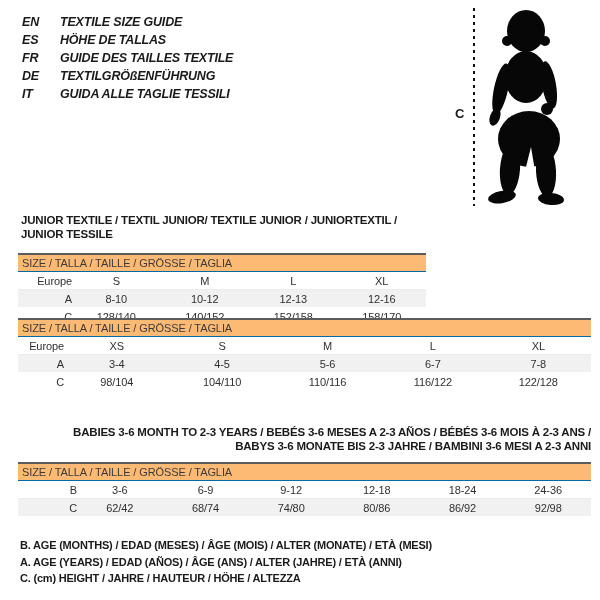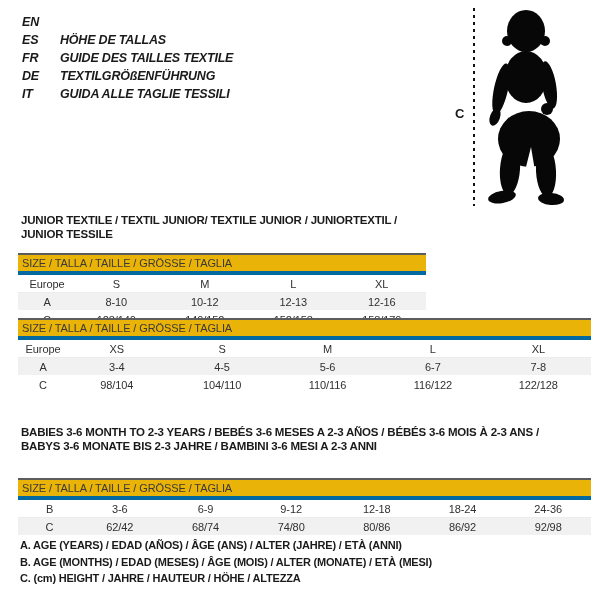--- a/index.html
+++ b/index.html
@@ -54,6 +54,7 @@
 <div class="lang-block">
   <div class="lang-row">
     <span class="lang-code">EN</span>
+    <span class="lang-label">TEXTILE SIZE GUIDE</span>
   </div>
   <div class="lang-row">
     <span class="lang-code">ES</span>

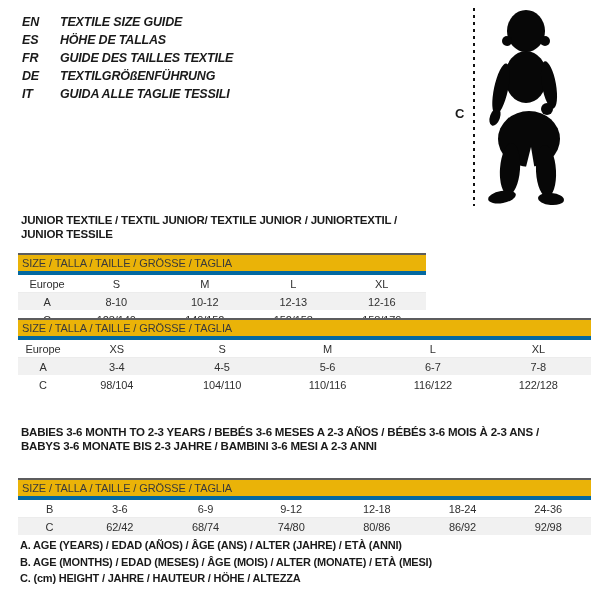--- a/index.html
+++ b/index.html
@@ -33,7 +33,7 @@
   .sec-title sub{font-size:8px;}
   table{width:100%;border-collapse:collapse;table-layout:fixed;}
   th.size-bar{
-    background:#eab308;border-top:2px solid #5c5c5e;border-bottom:4px solid #0369a1;
+    background:#fdba74;border-top:2px solid #5c5c5e;border-bottom:1px solid #0369a1;
     font-size:11px;font-weight:400;color:#3a3a3a;text-align:left;
     padding:1px 0 2px 4px;height:13px;letter-spacing:-0.1px;
   }

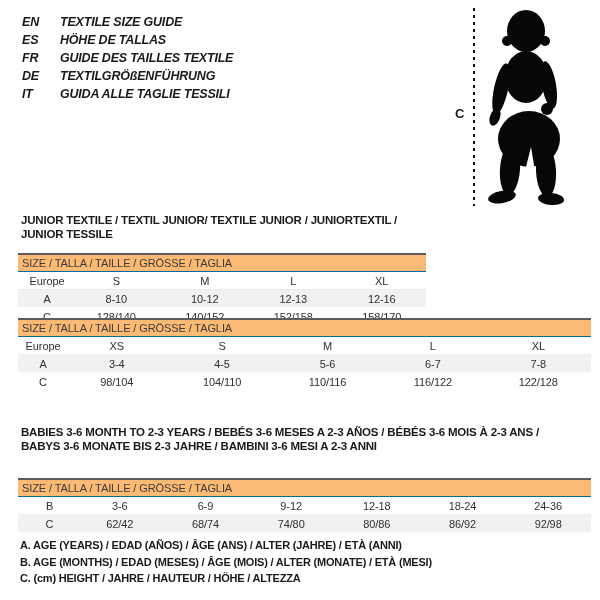--- a/index.html
+++ b/index.html
@@ -41,7 +41,7 @@
     font-size:11px;color:#303030;text-align:center;padding:2px 0;height:13px;
     border-bottom:1px solid #ececec;letter-spacing:-0.1px;
   }
-  td.row-label{text-align:center;padding-left:4px;}
+  td.row-label{text-align:right;padding-left:4px;}
   tr.shaded td{background:#f1f1f1;border-bottom:1px solid #ffffff;}
   tr:last-child td{border-bottom:none;}
   

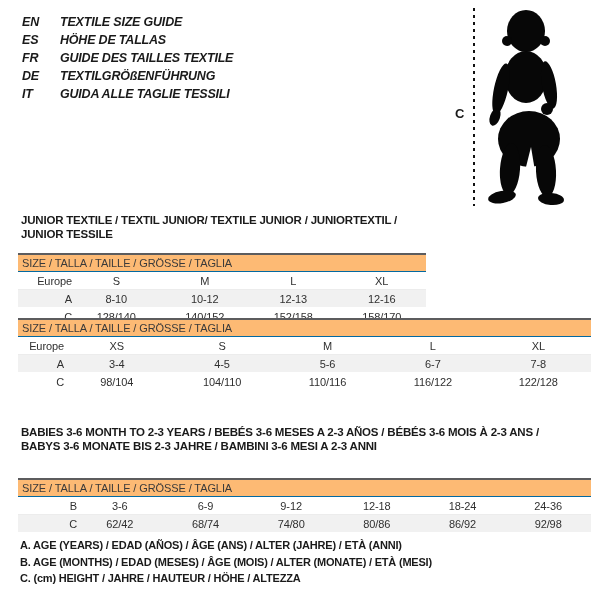--- a/index.html
+++ b/index.html
@@ -29,7 +29,7 @@
     font-size:11.5px;font-weight:700;letter-spacing:-0.2px;line-height:14px;
     margin:0 0 12px 3px;
   }
-  .sec-3 .sec-title{margin-bottom:25px;}
+  .sec-3 .sec-title{margin-bottom:9px;text-align:right;}
   .sec-title sub{font-size:8px;}
   table{width:100%;border-collapse:collapse;table-layout:fixed;}
   th.size-bar{

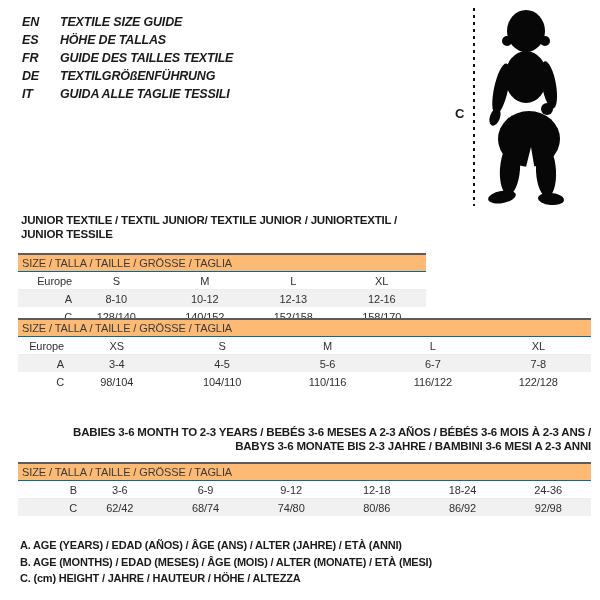--- a/index.html
+++ b/index.html
@@ -224,8 +224,8 @@
 </div>
 
 <div class="footnotes">
+  <div class="footnote">B. AGE (MONTHS) / EDAD (MESES) / ÂGE (MOIS) / ALTER (MONATE) / ETÀ (MESI)</div>
   <div class="footnote">A. AGE (YEARS) / EDAD (AÑOS) / ÂGE (ANS) / ALTER (JAHRE) / ETÀ (ANNI)</div>
-  <div class="footnote">B. AGE (MONTHS) / EDAD (MESES) / ÂGE (MOIS) / ALTER (MONATE) / ETÀ (MESI)</div>
   <div class="footnote">C. (cm) HEIGHT / JAHRE / HAUTEUR / HÖHE / ALTEZZA</div>
 </div>
 

